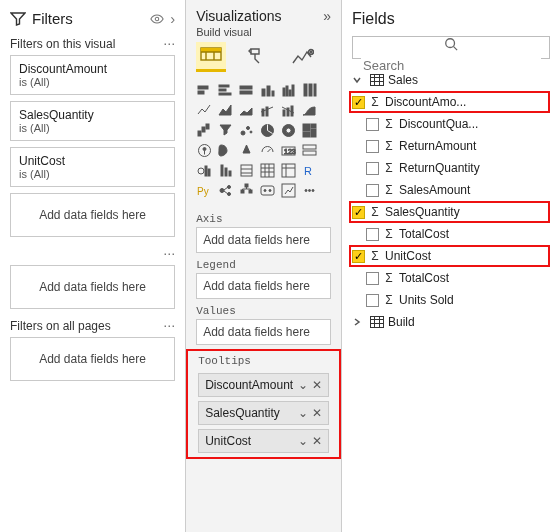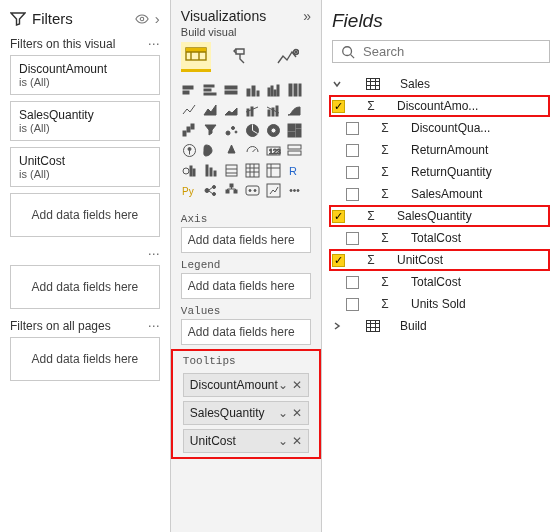--- a/index.html
+++ b/index.html
@@ -56,7 +56,7 @@
   .tt-row .spacer { flex:1; }
 
   
-  .fields-head { font-size:19px; margin:2px 0 8px;font-style:italic; }
+  .fields-head { font-size:16px; margin:2px 0 8px; }
   .search {
     border:1px solid #bdbdbd; background:#fff; height:23px;
     display:flex; align-items:center; gap:6px; padding:0 8px; margin-bottom:10px;

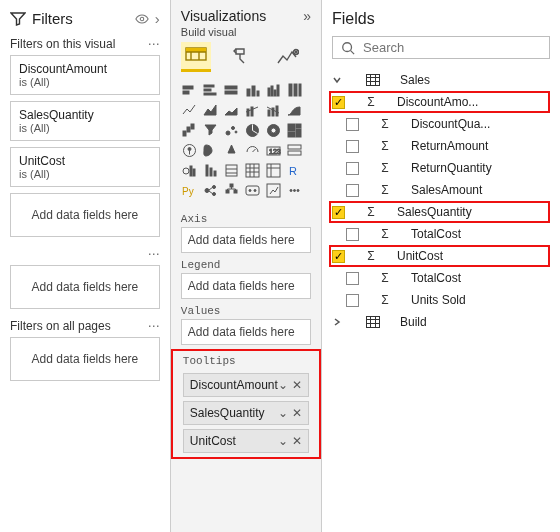--- a/index.html
+++ b/index.html
@@ -59,7 +59,7 @@
   .fields-head { font-size:16px; margin:2px 0 8px; }
   .search {
     border:1px solid #bdbdbd; background:#fff; height:23px;
-    display:flex; align-items:center; gap:6px; padding:0 8px; margin-bottom:10px;
+    display:flex; align-items:center; gap:6px; padding:0 8px; margin-bottom:10px;flex-direction:column;
   }
   .search input { border:none; outline:none; flex:1; font-size:13px; }
   .tree-row { display:flex; align-items:center; gap:20px; height:22px; }

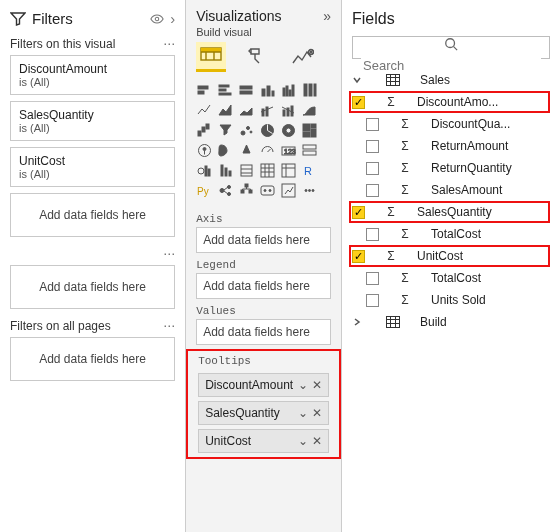--- a/index.html
+++ b/index.html
@@ -62,7 +62,7 @@
     display:flex; align-items:center; gap:6px; padding:0 8px; margin-bottom:10px;flex-direction:column;
   }
   .search input { border:none; outline:none; flex:1; font-size:13px; }
-  .tree-row { display:flex; align-items:center; gap:20px; height:22px; }
+  .tree-row { display:flex; align-items:center; gap:4px; height:22px; }
   .indent1 { padding-left: 14px; }
   .cb { width:13px; height:13px; border:1px solid #888; display:inline-flex; align-items:center; justify-content:center; font-size:11px; line-height:1; }
   .cb.checked { background:#fdd018; border-color:#caa600; color:#000; }

